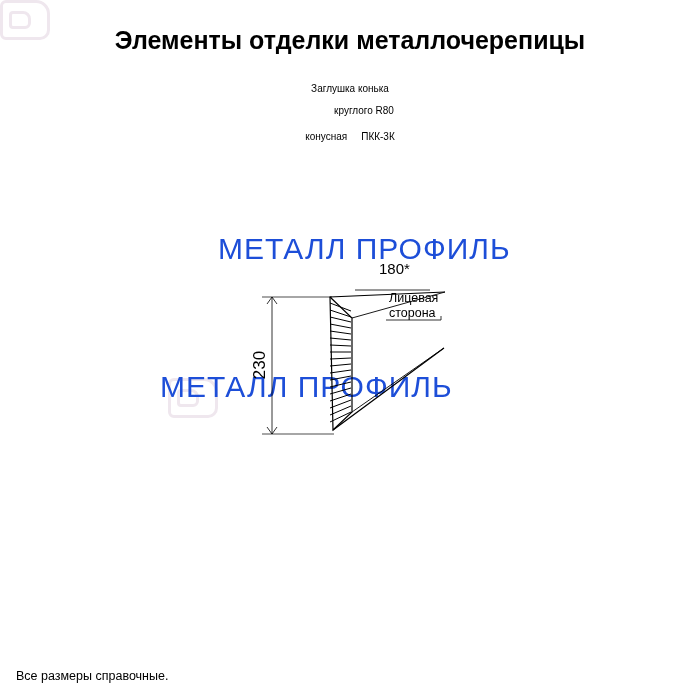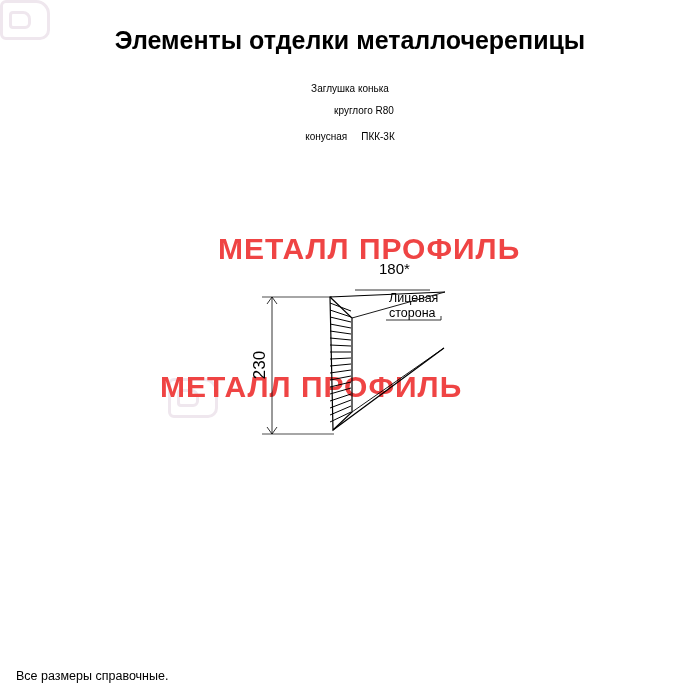--- a/index.html
+++ b/index.html
@@ -48,9 +48,9 @@
   
   .wm {
     position: absolute;
-    color: #ef4444;
+    color: #1d4ed8;
     font-size: 30px;
-    font-weight: bold;
+    font-weight: normal;
     letter-spacing: 1px;
     white-space: nowrap;
     user-select: none;

